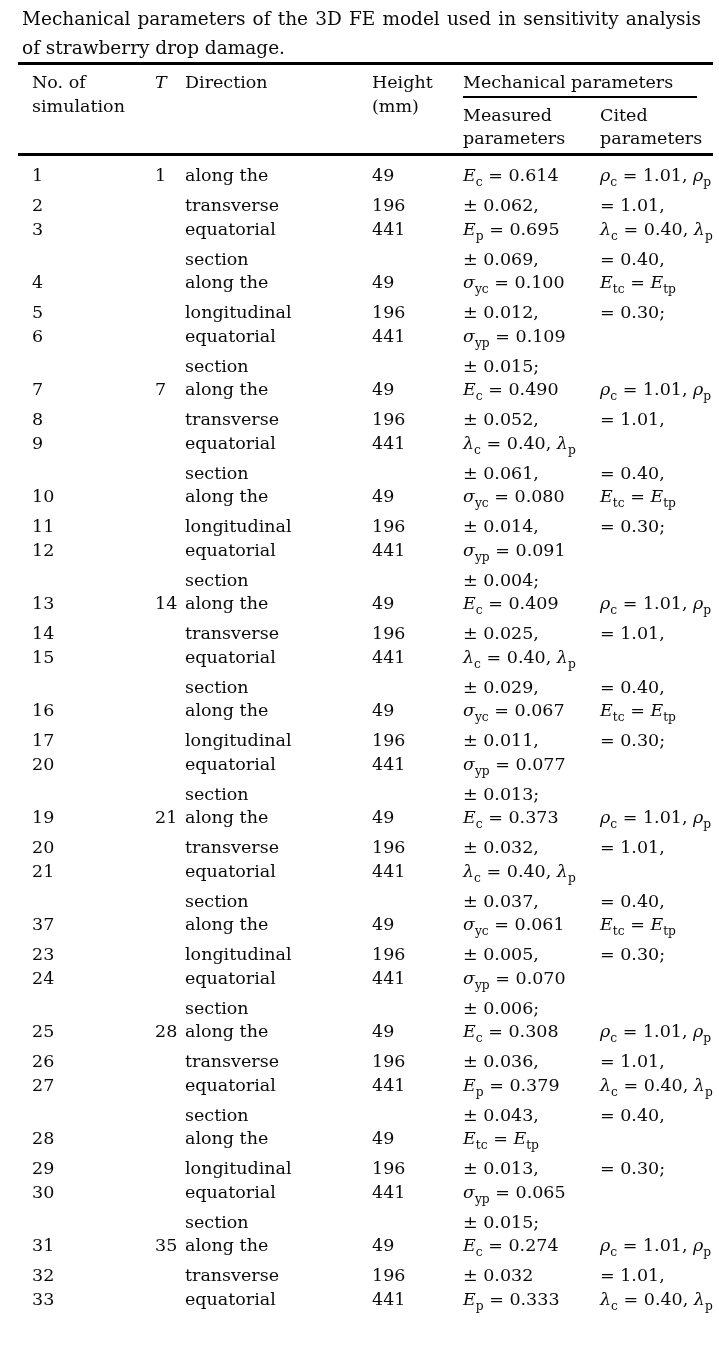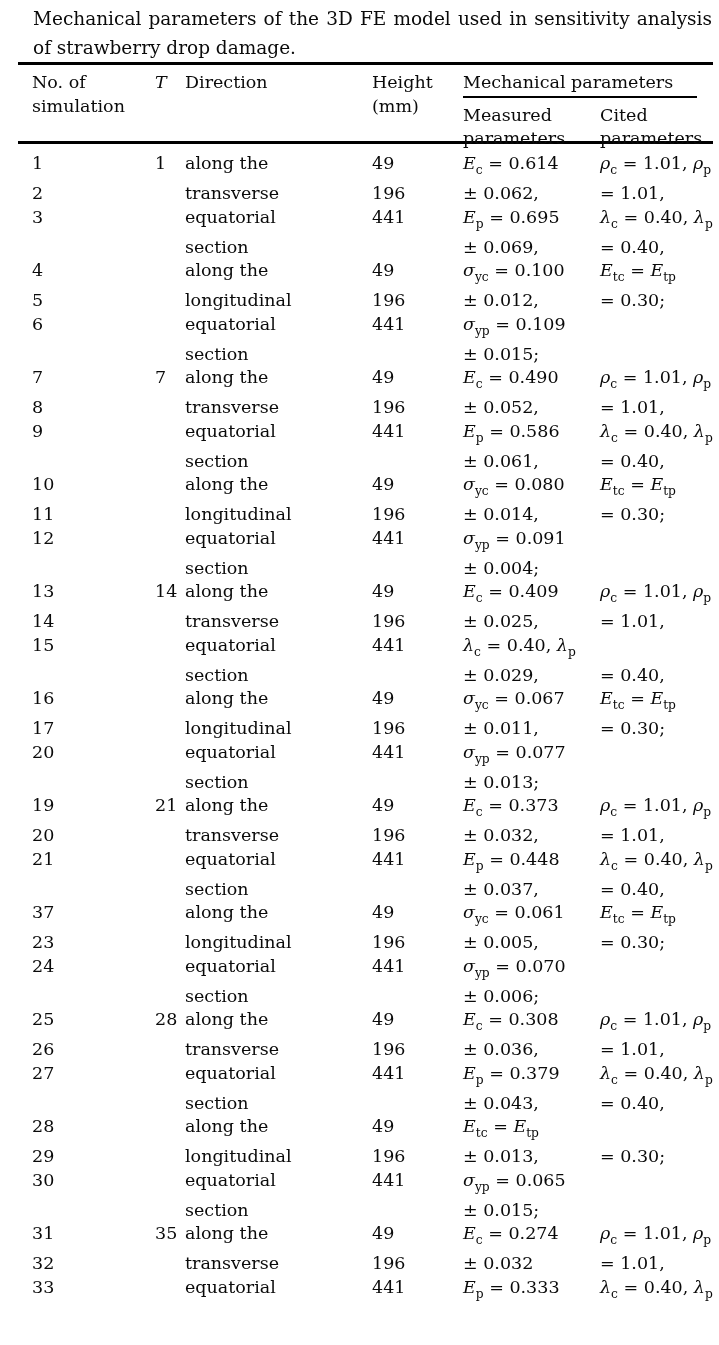--- a/index.html
+++ b/index.html
@@ -17,7 +17,7 @@
   }
   .tbl-caption {
     font-size: 18.5px; line-height: 29px;
-    width: 679px; margin-left: 15px;
+    width: 679px; margin-left: 4px;
     text-align: justify;
   }
 

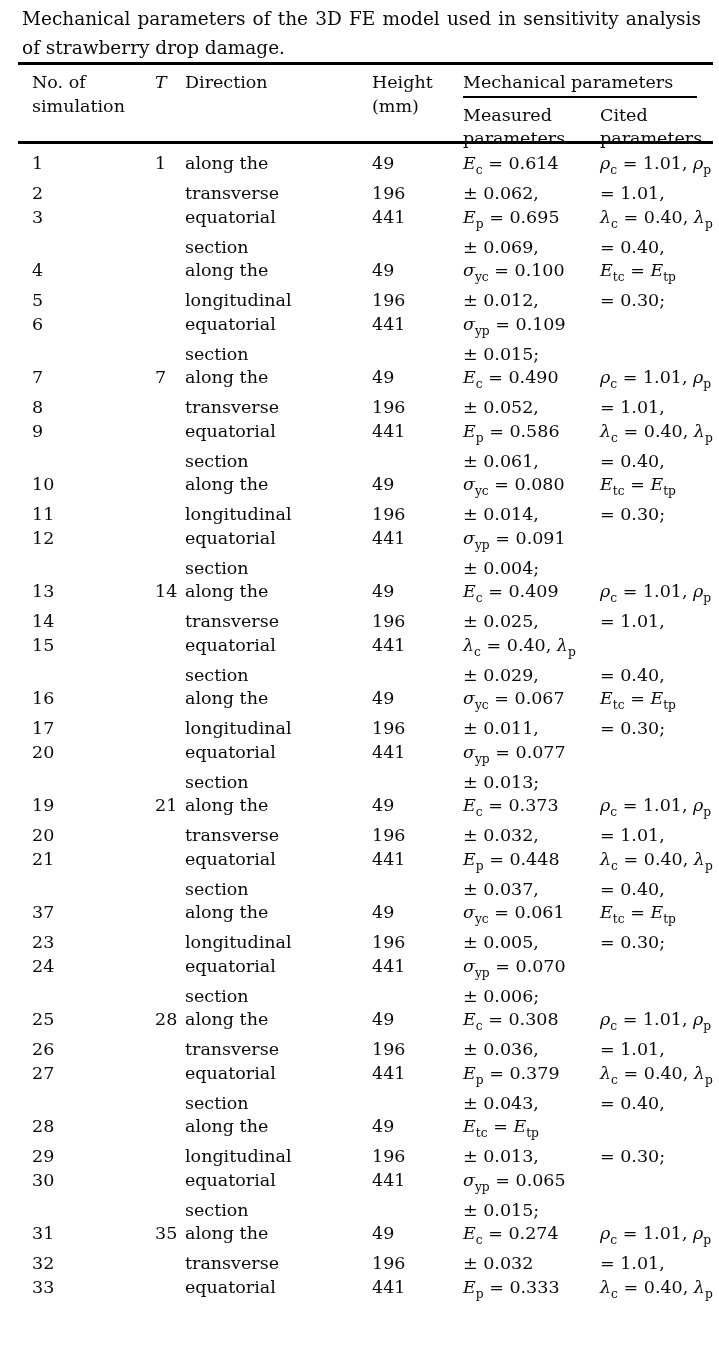--- a/index.html
+++ b/index.html
@@ -26,7 +26,7 @@
   
   .thead {
     box-sizing: border-box;
-    height: 76px;
+    height: 88px;
     padding: 6px 0 0 14px;
     display: grid;
     grid-template-columns: 123px 30px 187px 91px 250px;

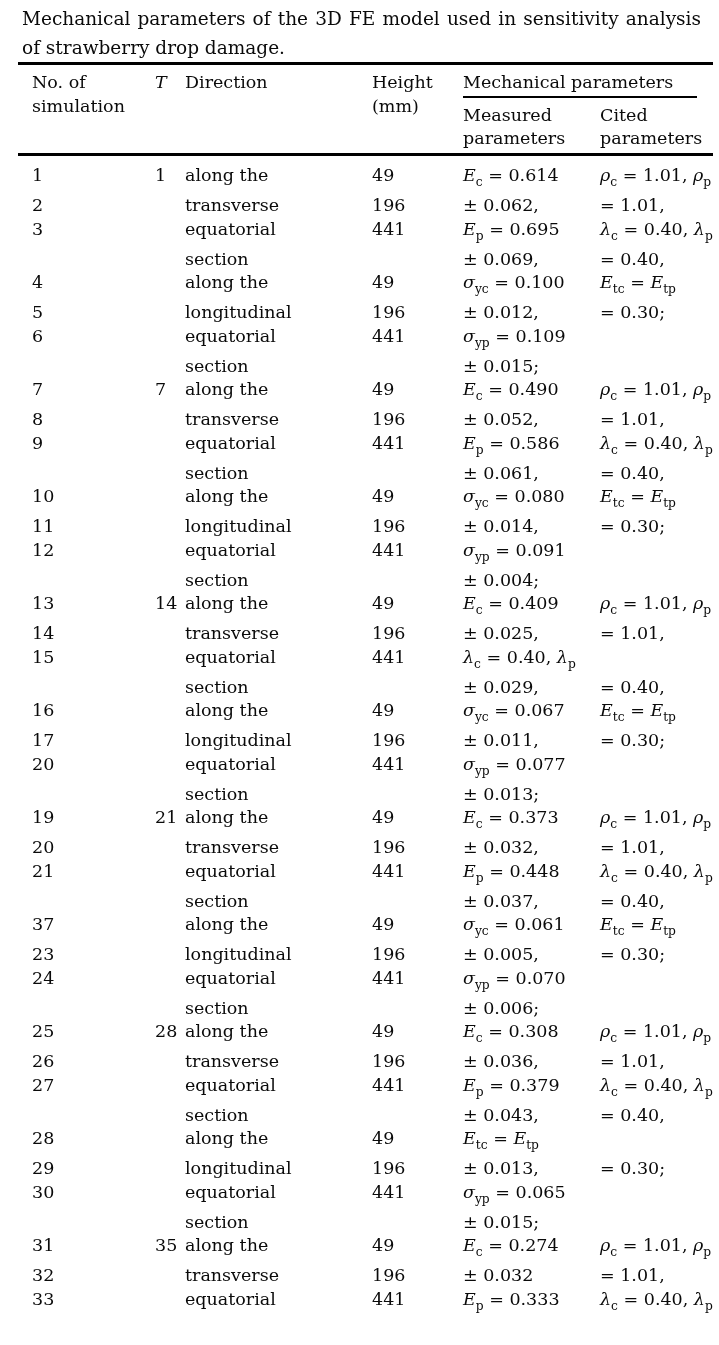--- a/index.html
+++ b/index.html
@@ -167,7 +167,6 @@
         <div class="tcell"></div>
         <div class="tcell">equatorial</div>
         <div class="tcell">441</div>
-        <div class="tcell"><i>E</i><sub>p</sub> = 0.586</div>
         <div class="tcell"><i>λ</i><sub>c</sub> = 0.40, <i>λ</i><sub>p</sub></div>
       </div>
       <div class="trow">

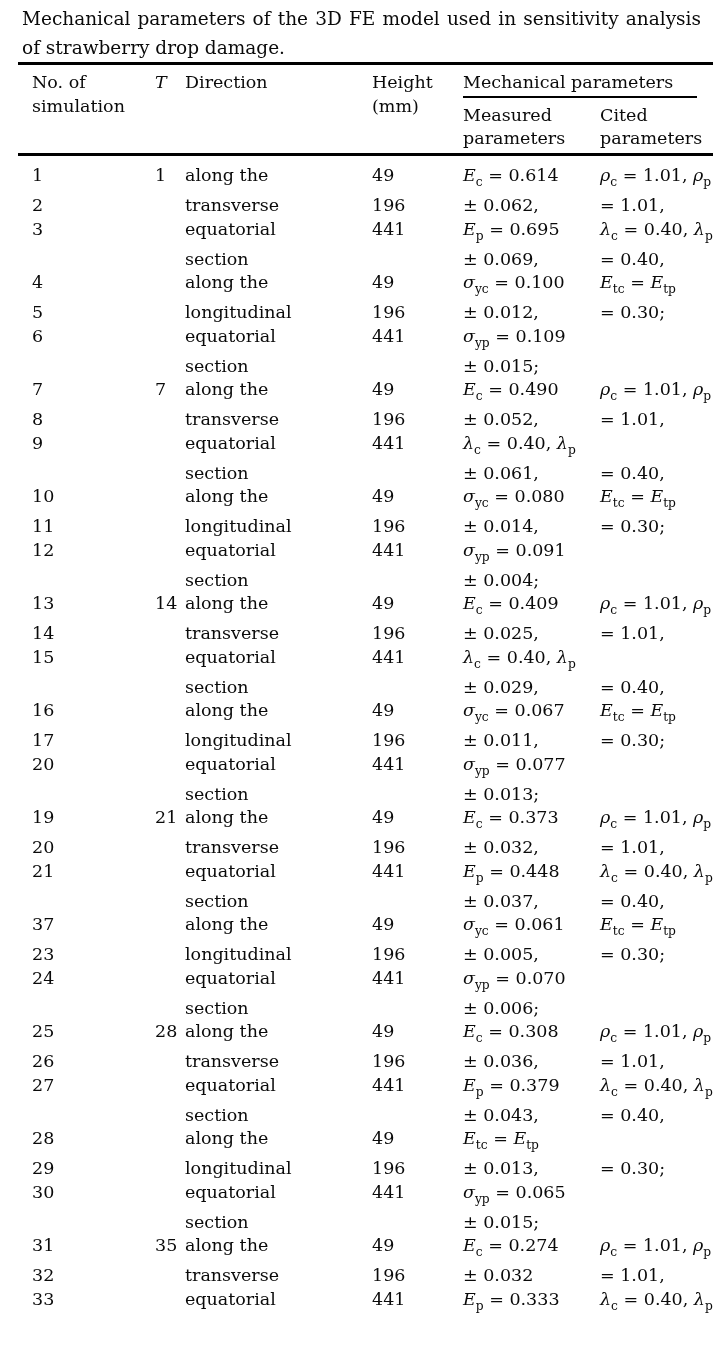--- a/index.html
+++ b/index.html
@@ -293,7 +293,6 @@
         <div class="tcell"></div>
         <div class="tcell">equatorial</div>
         <div class="tcell">441</div>
-        <div class="tcell"><i>E</i><sub>p</sub> = 0.448</div>
         <div class="tcell"><i>λ</i><sub>c</sub> = 0.40, <i>λ</i><sub>p</sub></div>
       </div>
       <div class="trow">

